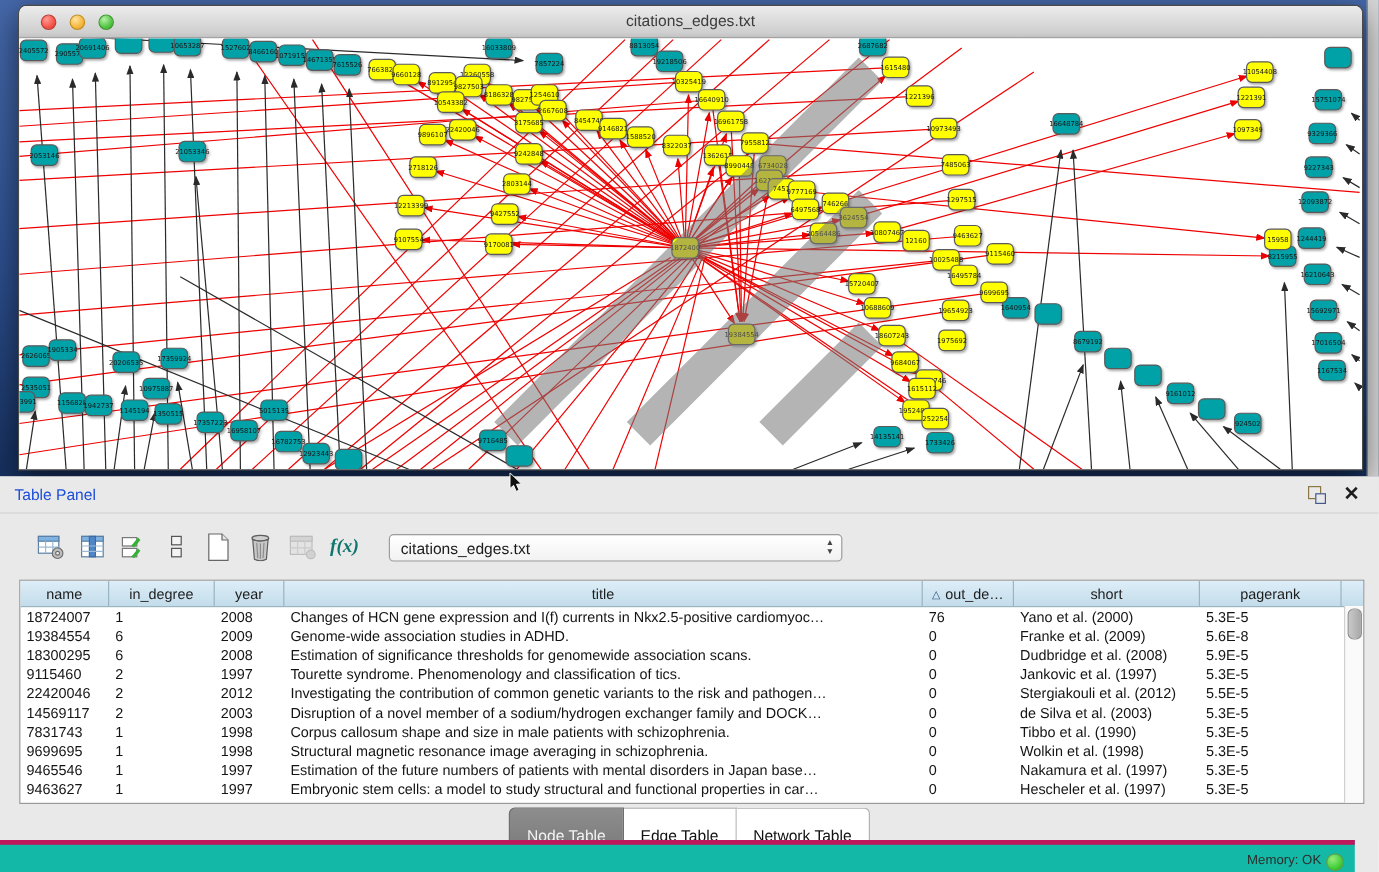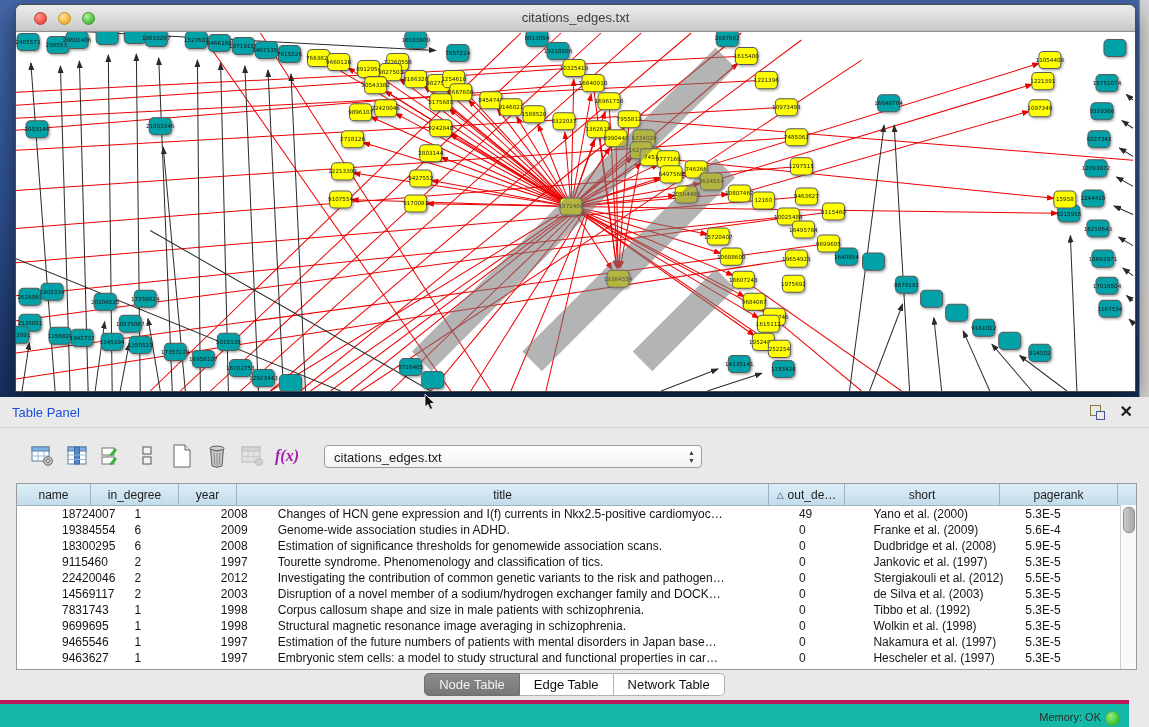--- a/index.html
+++ b/index.html
@@ -39,7 +39,7 @@
 
   .toolbar{position:absolute;left:30px;top:44px;height:30px;display:flex;align-items:center;gap:11px;}
   .tbi{width:24px;height:24px;display:flex;align-items:center;justify-content:center;}
-  .fx{font-family:"Liberation Serif",serif;font-style:italic;font-size:16px;color:#a21caf;font-weight:bold;}
+  .fx{font-family:"Liberation Serif",serif;font-style:italic;font-size:16px;color:#0f766e;font-weight:bold;}
   .net-select{margin-left:14px;width:378px;height:23px;background:linear-gradient(180deg,#ffffff,#f2f2f2);
               border:1px solid #9d9d9d;border-radius:4px;position:relative;
               font-size:13px;color:#1c1c1c;line-height:23px;padding-left:9px;box-sizing:border-box;}

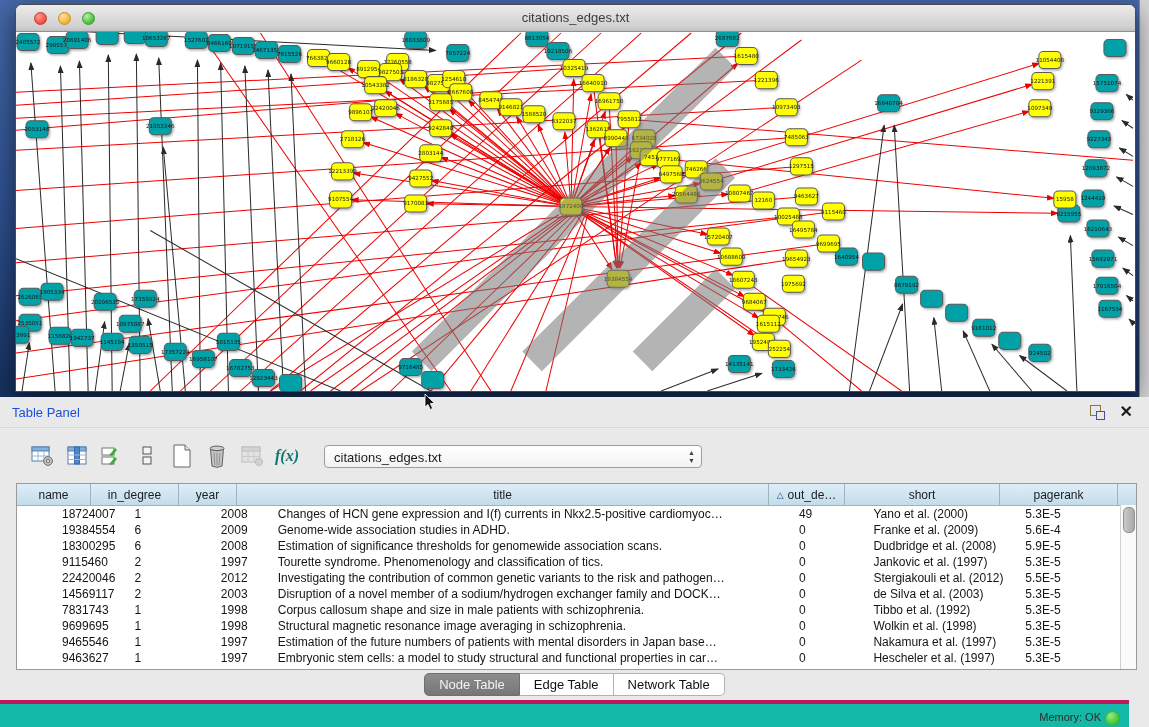--- a/index.html
+++ b/index.html
@@ -52,7 +52,7 @@
   .th{box-sizing:border-box;border-right:1px solid #9ab4c2;font-size:12px;color:#1c1c1c;
       display:flex;align-items:center;justify-content:center;overflow:hidden;white-space:nowrap;}
   .sorttri{font-size:9px;color:#24527d;margin-right:4px;}
-  .trow{display:flex;height:16px;align-items:center;padding-left:40px;}
+  .trow{display:flex;height:16px;align-items:center;}
   .td{box-sizing:border-box;padding-left:5px;font-size:12px;color:#141414;
       overflow:hidden;white-space:nowrap;}
   .vscroll{position:absolute;right:0;top:21px;width:15px;bottom:0;background:#fafafa;border-left:1px solid #d0d0d0;}

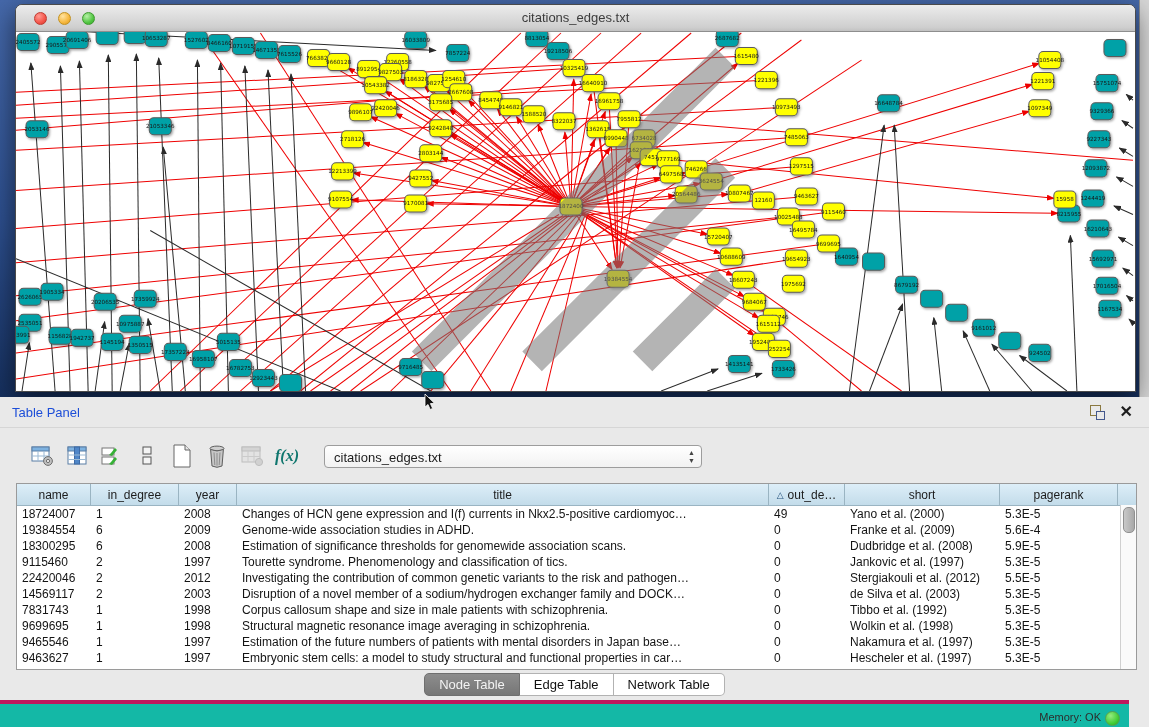--- a/index.html
+++ b/index.html
@@ -597,7 +597,7 @@
           <div class="td" style="width: 88px;">1</div>
           <div class="td" style="width: 58px;">2008</div>
           <div class="td" style="width: 532px;">Changes of HCN gene expression and I(f) currents in Nkx2.5-positive cardiomyoc…</div>
-          <div class="td" style="width: 76px;">49</div>
+          <div class="td" style="width: 76px;">76</div>
           <div class="td" style="width: 155px;">Yano et al. (2000)</div>
           <div class="td" style="width: 118px;">5.3E-5</div>
         </div>

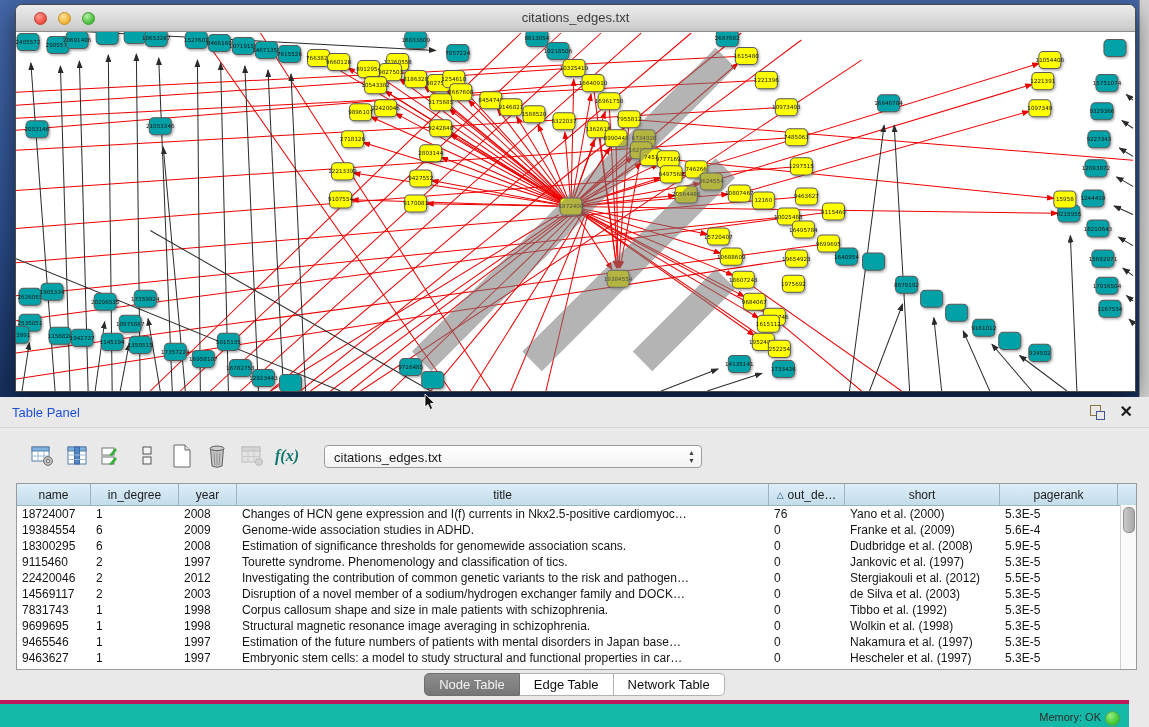--- a/index.html
+++ b/index.html
@@ -608,7 +608,7 @@
           <div class="td" style="width: 532px;">Genome-wide association studies in ADHD.</div>
           <div class="td" style="width: 76px;">0</div>
           <div class="td" style="width: 155px;">Franke et al. (2009)</div>
-          <div class="td" style="width: 118px;">5.6E-4</div>
+          <div class="td" style="width: 118px;">5.6E-8</div>
         </div>
         <div class="trow">
           <div class="td" style="width: 74px;">18300295</div>

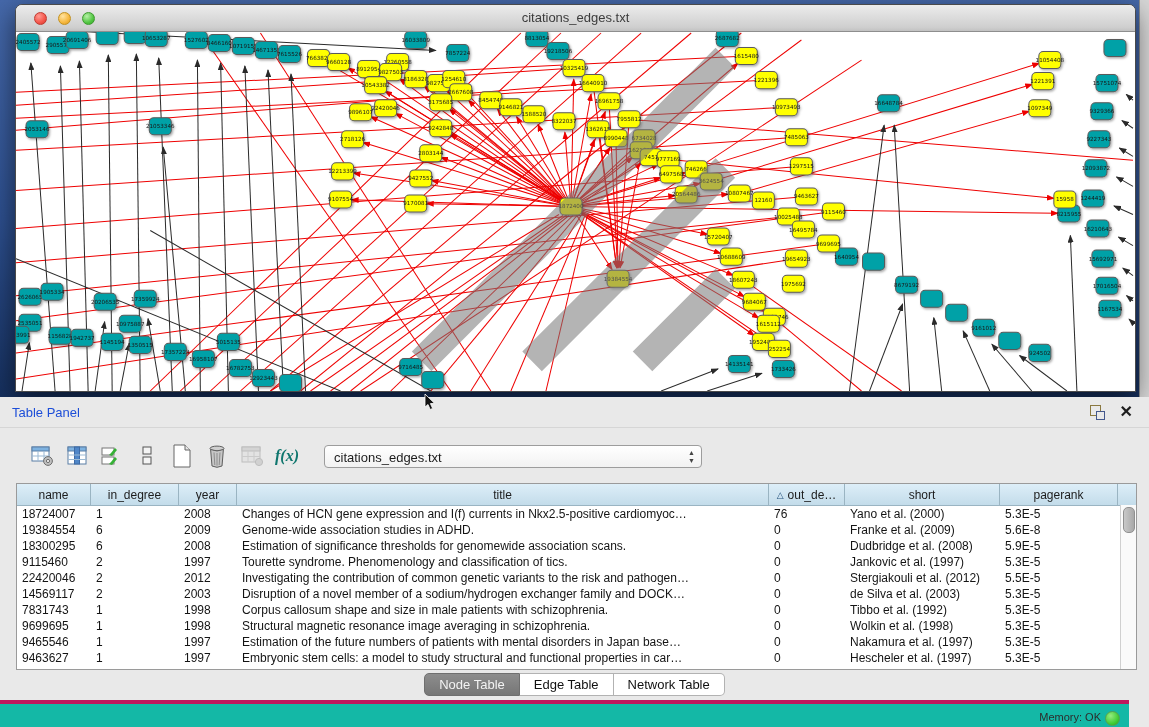--- a/index.html
+++ b/index.html
@@ -652,7 +652,7 @@
           <div class="td" style="width: 58px;">1998</div>
           <div class="td" style="width: 532px;">Corpus callosum shape and size in male patients with schizophrenia.</div>
           <div class="td" style="width: 76px;">0</div>
-          <div class="td" style="width: 155px;">Tibbo et al. (1992)</div>
+          <div class="td" style="width: 155px;">Tibbo et al. (1990)</div>
           <div class="td" style="width: 118px;">5.3E-5</div>
         </div>
         <div class="trow">

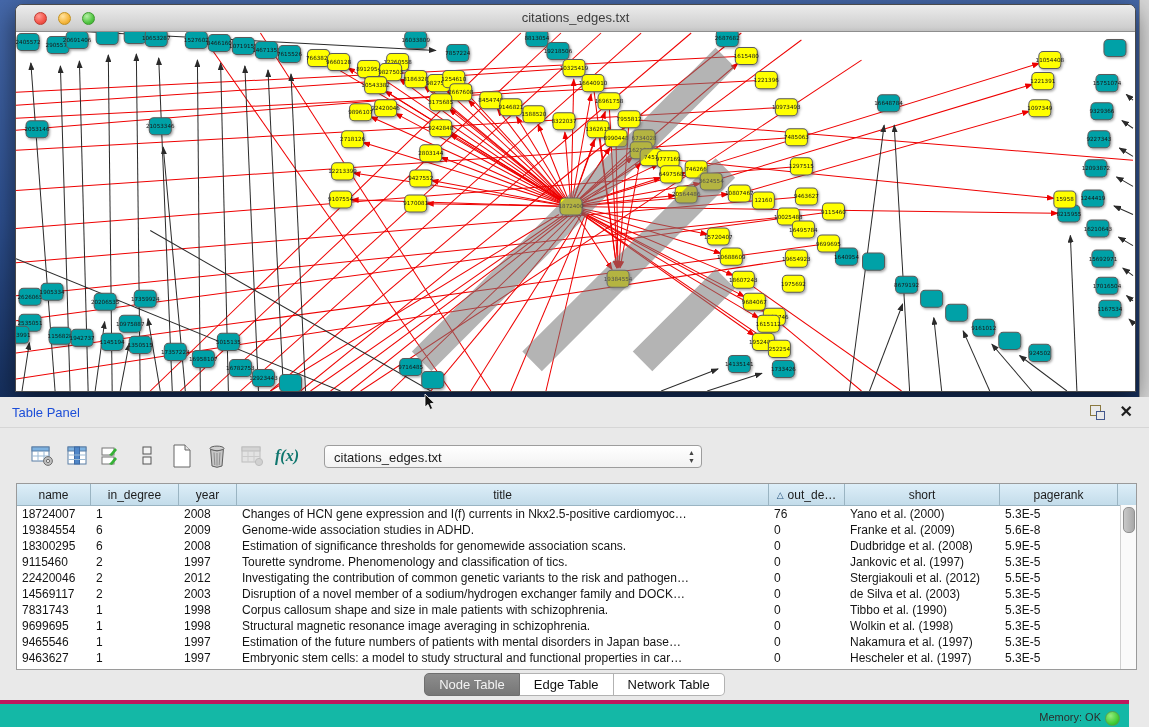--- a/index.html
+++ b/index.html
@@ -60,7 +60,7 @@
           background:linear-gradient(90deg,#c9c9c9,#a8a8a8);border:1px solid #909090;}
 
   .tabs{position:absolute;left:0;right:0;top:276px;display:flex;justify-content:center;}
-  .tab{height:21px;line-height:21px;font-size:13px;padding:0 14px;background:#fff;
+  .tab{height:21px;line-height:21px;font-size:13px;padding:12px 14px;background:#fff;
        border:1px solid #b2b2b2;border-left:none;color:#111;}
   .tab:first-child{border-left:1px solid #b2b2b2;border-radius:5px 0 0 5px;}
   .tab:last-child{border-radius:0 5px 5px 0;}

